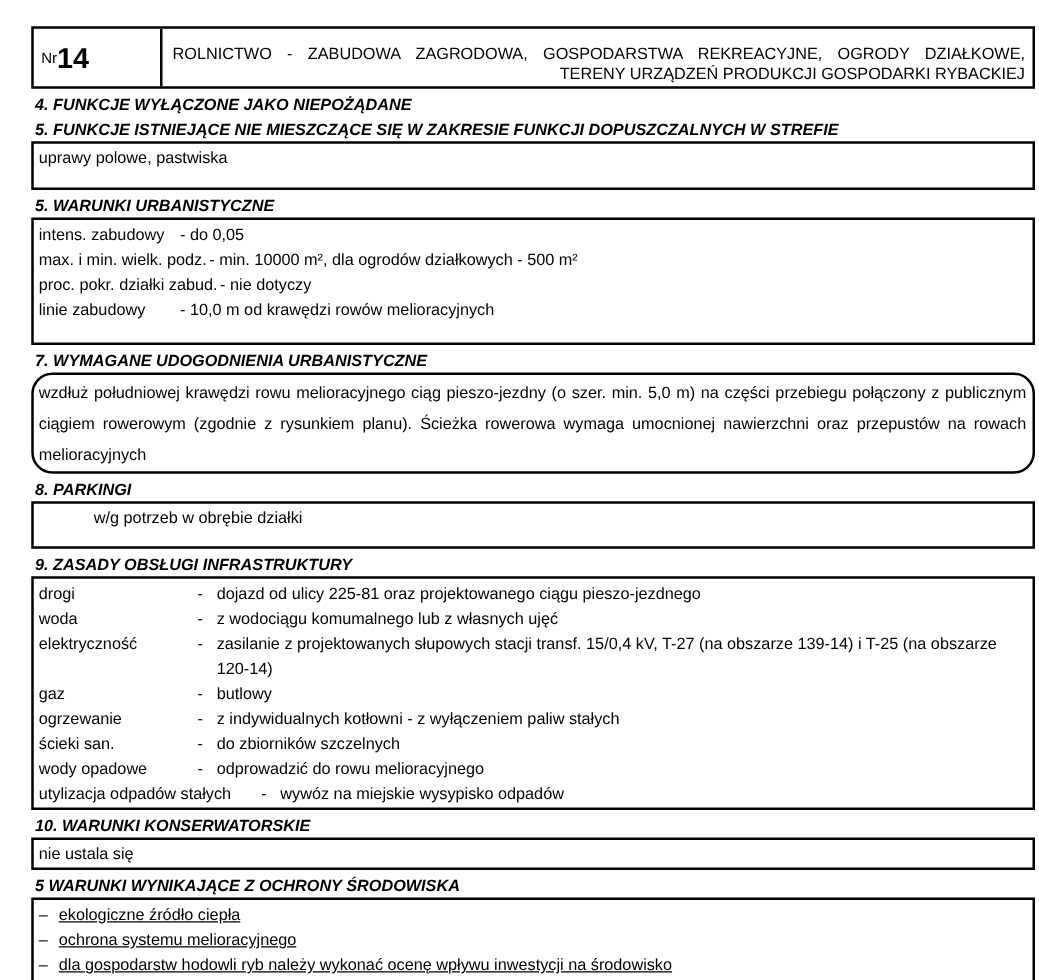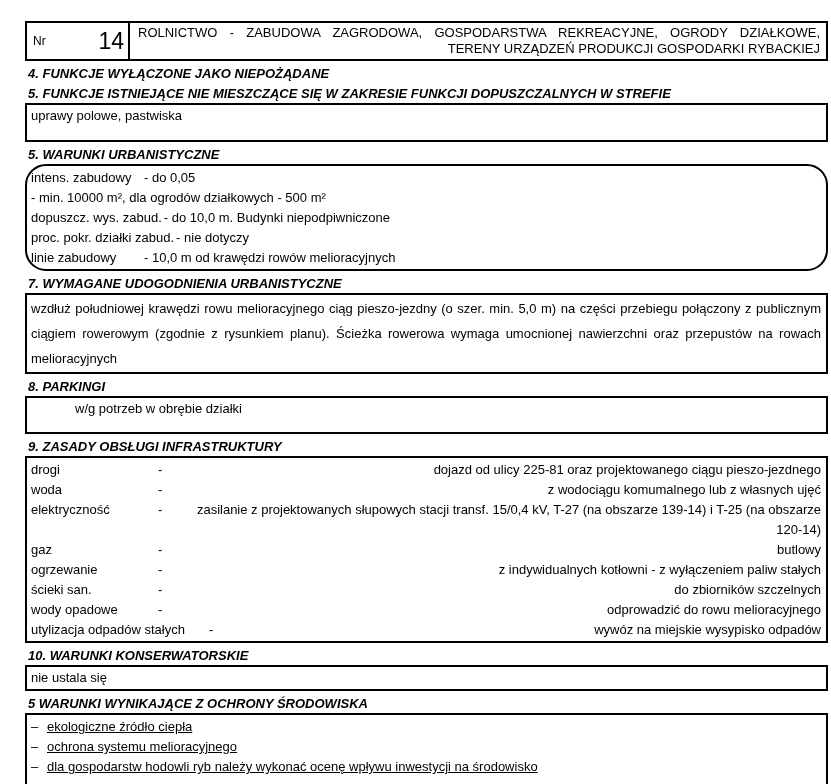--- a/index.html
+++ b/index.html
@@ -30,9 +30,9 @@
   .nr-label { font-size: 12px; align-self: center; }
   .nr-value {
     flex: 1;
-    text-align: right;
+    text-align: left;
     font-size: 23px;
-    font-weight: normal;
+    font-weight: bold;
     line-height: 1;
   }
   .title-cell {

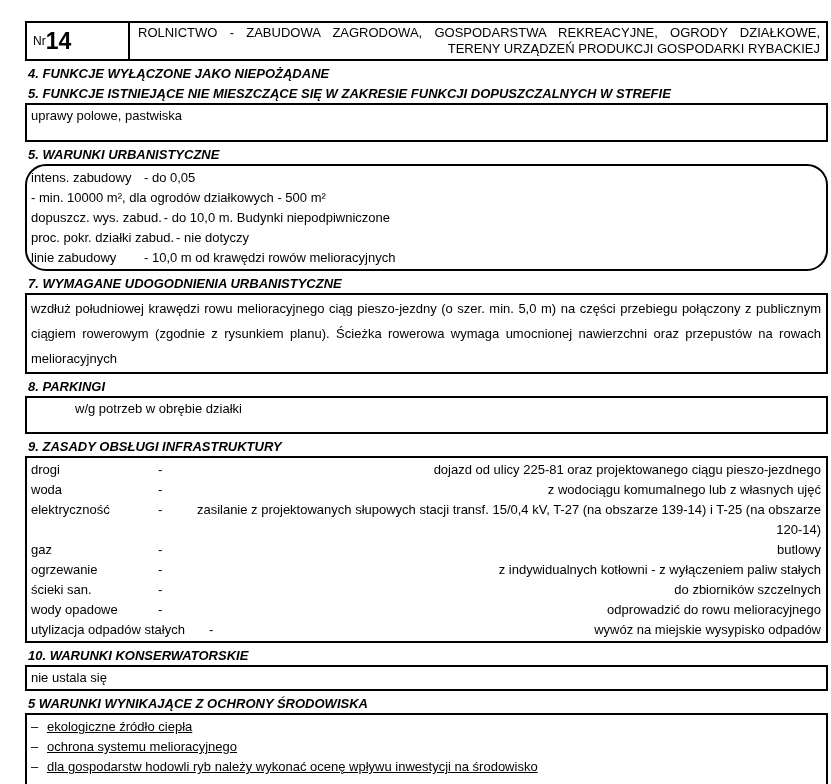--- a/index.html
+++ b/index.html
@@ -37,7 +37,7 @@
   }
   .title-cell {
     flex: 1;
-    padding: 2px 6px 2px 8px;
+    padding: 12px 6px 2px 8px;
     line-height: 16px;
   }
   .title-line1 { text-align: justify; text-align-last: justify; }

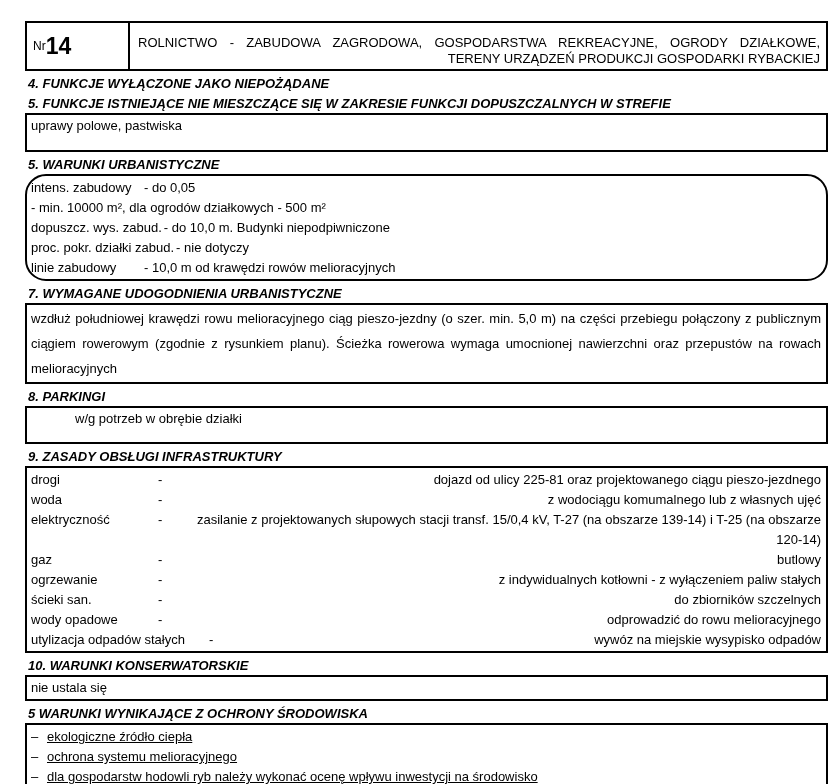--- a/index.html
+++ b/index.html
@@ -60,7 +60,7 @@
   }
   .box.h1line  { min-height: 20px; }
   .box.h2line  { min-height: 39px; }
-  .box.s6box   { min-height: 102px; padding-top: 2px; border-radius: 21px; }
+  .box.s6box   { min-height: 102px; padding-top: 2px; }
   .box.s7box   { min-height: 80px; line-height: 25px; text-align: justify; }
   .box.s8box   { min-height: 38px; padding-left: 48px; }
   .box.s9box   { min-height: 183px; padding-top: 2px; }

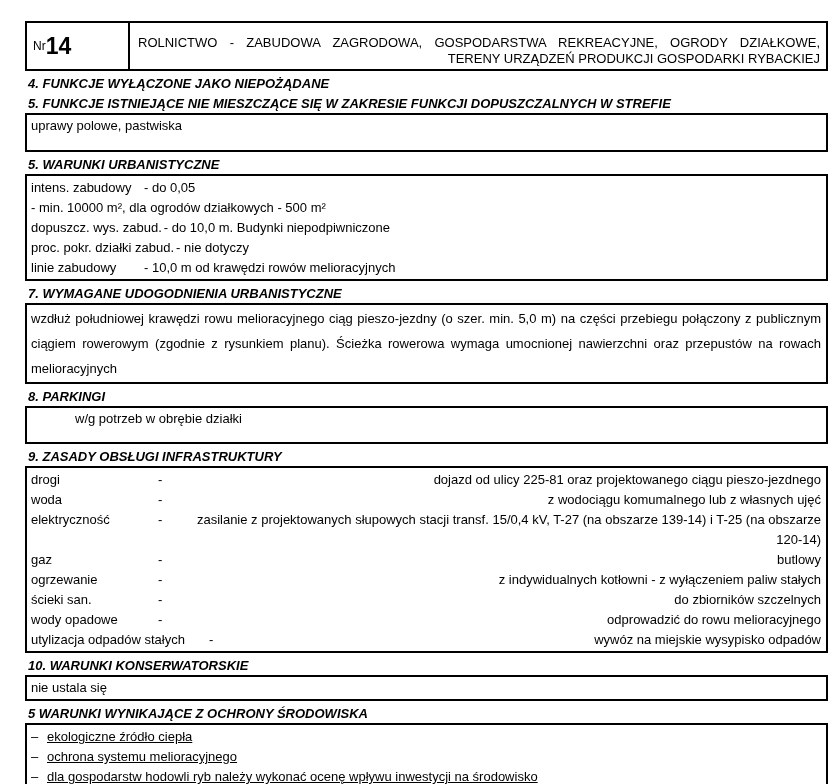--- a/index.html
+++ b/index.html
@@ -113,6 +113,7 @@
       <span class="val">- do 0,05</span>
     </div>
     <div class="row6">
+      <span class="lbl">max. i min. wielk. podz.</span>
       <span class="val">- min. 10000 m², dla ogrodów działkowych - 500 m²</span>
     </div>
     <div class="row6">

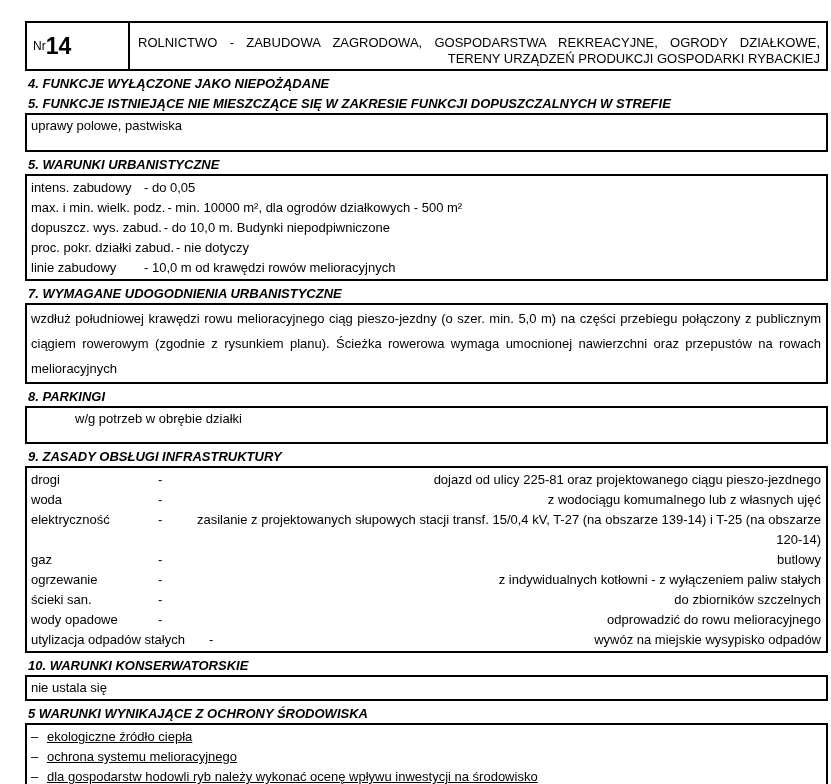--- a/index.html
+++ b/index.html
@@ -117,10 +117,6 @@
       <span class="val">- min. 10000 m², dla ogrodów działkowych - 500 m²</span>
     </div>
     <div class="row6">
-      <span class="lbl">dopuszcz. wys. zabud.</span>
-      <span class="val">- do 10,0 m. Budynki niepodpiwniczone</span>
-    </div>
-    <div class="row6">
       <span class="lbl">proc. pokr. działki zabud.</span>
       <span class="val">- nie dotyczy</span>
     </div>

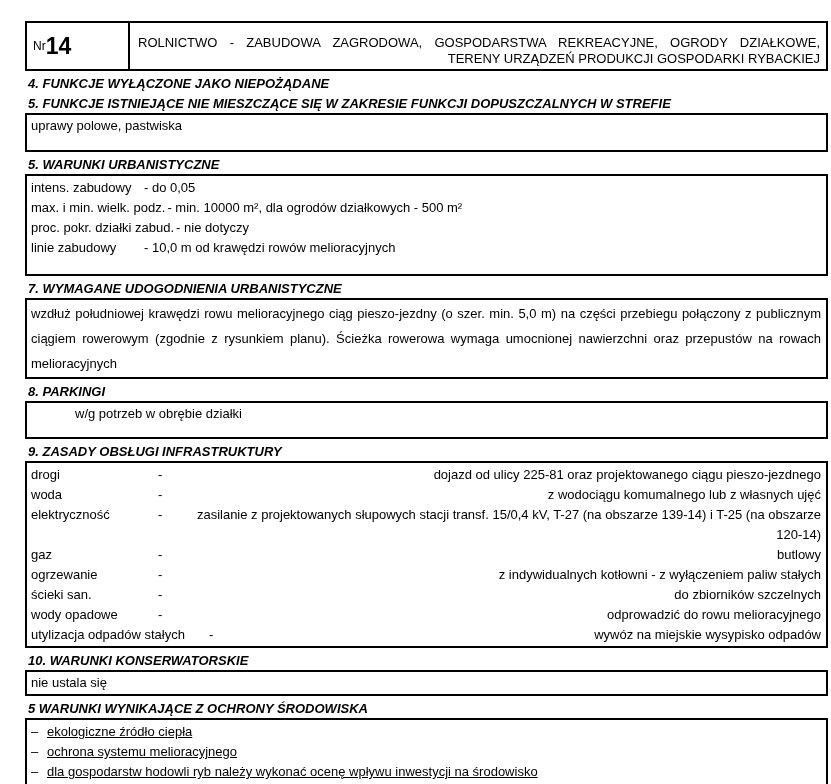--- a/index.html
+++ b/index.html
@@ -61,7 +61,7 @@
   .box.h1line  { min-height: 20px; }
   .box.h2line  { min-height: 39px; }
   .box.s6box   { min-height: 102px; padding-top: 2px; }
-  .box.s7box   { min-height: 80px; line-height: 25px; text-align: justify; }
+  .box.s7box   { min-height: 80px; line-height: 25px; text-align: justify; border-radius: 17px; }
   .box.s8box   { min-height: 38px; padding-left: 48px; }
   .box.s9box   { min-height: 183px; padding-top: 2px; }
   .box.s11box  { min-height: 83px; padding-top: 2px; }

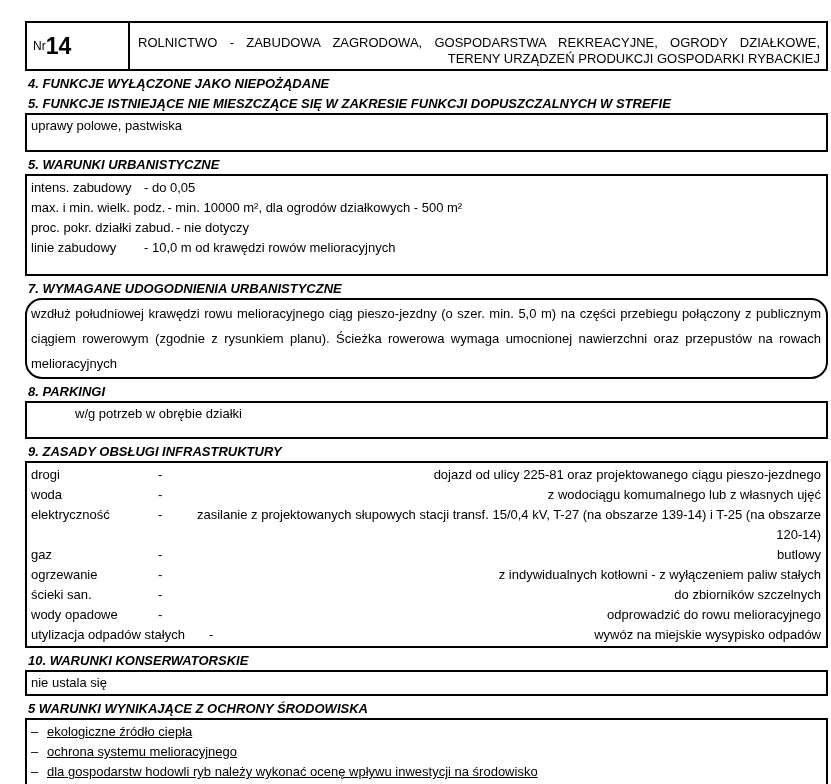--- a/index.html
+++ b/index.html
@@ -75,7 +75,7 @@
   .row9 { display: flex; line-height: 20px; }
   .row9 .lbl { min-width: 127px; white-space: nowrap; padding-right: 2px; }
   .row9 .dash { flex: 0 0 auto; margin-right: 11px; }
-  .row9 .val { flex: 1; text-align: right; }
+  .row9 .val { flex: 1; }
   .row9.wide-gap .dash { margin-left: 22px; }
 
   

